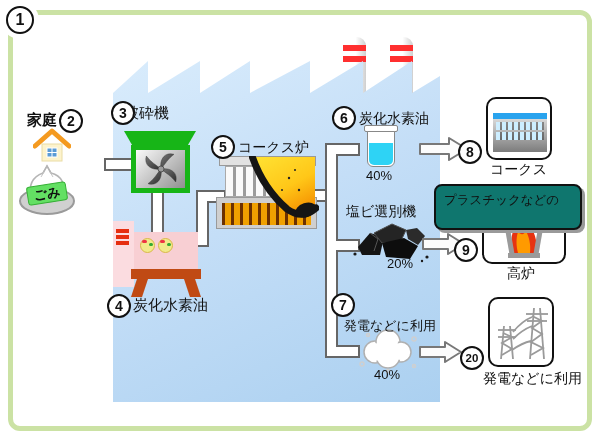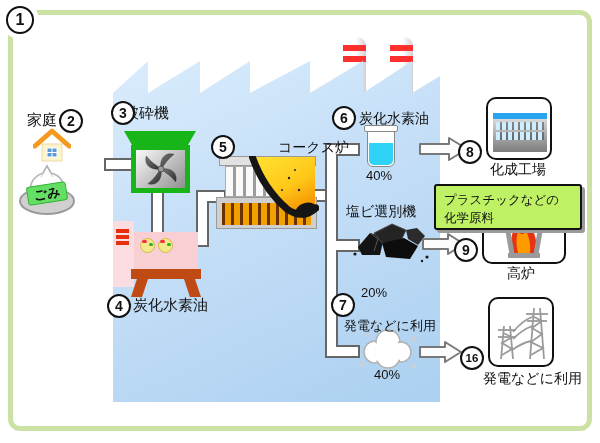--- a/index.html
+++ b/index.html
@@ -42,7 +42,7 @@
 
 <div class="abs factory"></div>
 
-<div class="abs jp" style="left:27px;top:111px;font-size:15px;">家庭</div>
+<div class="abs jp" style="left:27px;top:111px;font-size:15px;font-weight:bold;">家庭</div>
 <div class="abs circle-num" style="left:59px;top:109px;">
   <span>2</span>
 </div>

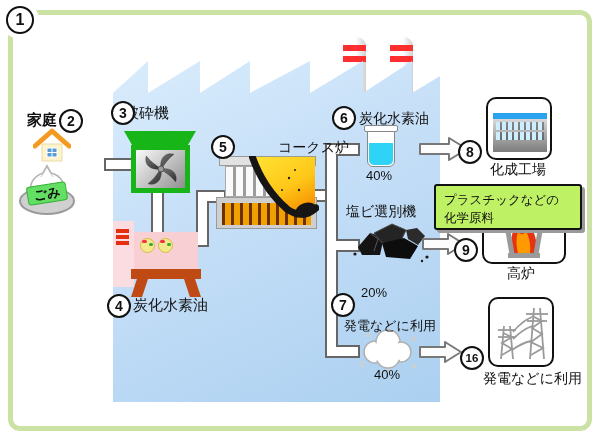--- a/index.html
+++ b/index.html
@@ -130,7 +130,7 @@
 <div class="abs circle-num" style="left:211px;top:135px;">
   <span>5</span>
 </div>
-<div class="abs jp" style="left:238px;top:139px;margin-left:40px;">コークス炉</div>
+<div class="abs jp" style="left:238px;top:139px;">コークス炉</div>
 <div class="abs" style="left:219px;top:156px;width:97px;height:10px;background:#e2e2e2;border:1px solid #999;z-index:10;"></div>
 <div class="abs" style="left:225px;top:166px;width:86px;height:31px;border:1px solid #aaa;z-index:10;
      background:repeating-linear-gradient(90deg,#fafafa 0 7px,#9c9c9c 7px 10px);"></div>

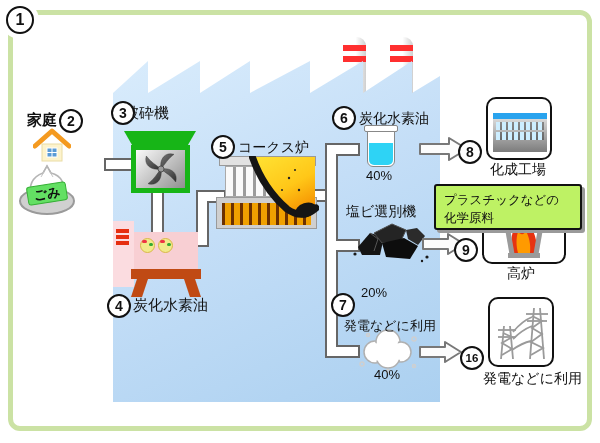--- a/index.html
+++ b/index.html
@@ -182,7 +182,7 @@
     <span class="abs" style="left:3px;top:13px;width:48px;height:8px;background:repeating-linear-gradient(90deg,#cdeeff 0 4px,rgba(0,0,0,0.35) 4px 6px);"></span>
   </span>
 </div>
-<div class="abs jp" style="left:490px;top:161px;">化成工場</div>
+<div class="abs jp" style="left:490px;top:161px;">コークス</div>
 
 <div class="abs bubble">
   <div>プラスチックなどの</div>

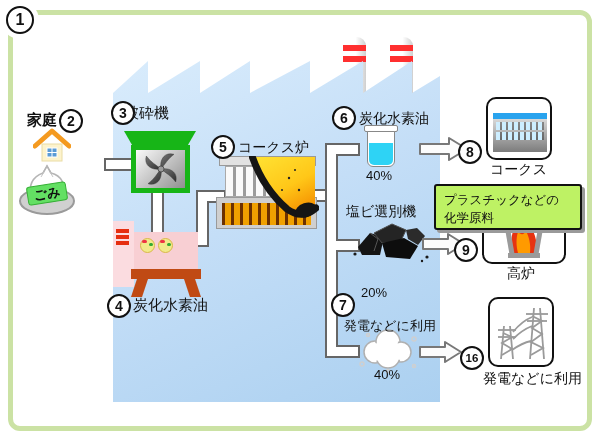--- a/index.html
+++ b/index.html
@@ -18,8 +18,8 @@
       border-radius:9px 9px 0 0;z-index:0;}
   .chimney .stripe{position:absolute;left:0;right:0;height:6px;background:#ff2f2f;}
   .iconbox{border:2px solid #111;border-radius:10px;background:#fff;z-index:20;}
-  .bubble{left:434px;top:184px;width:148px;height:46px;border:2px solid #111;border-radius:3px;
-      background:#bef264;box-shadow:3px 3px 0 #9a9a9a;z-index:40;padding:5px 8px;font-size:12.5px;line-height:1.45;}
+  .bubble{left:434px;top:184px;width:148px;height:46px;border:2px solid #111;border-radius:8px;
+      background:#0f766e;box-shadow:3px 3px 0 #9a9a9a;z-index:40;padding:5px 8px;font-size:12.5px;line-height:1.45;}
   .pct{font-size:13px;z-index:25;}
   svg{display:block;}
 </style>

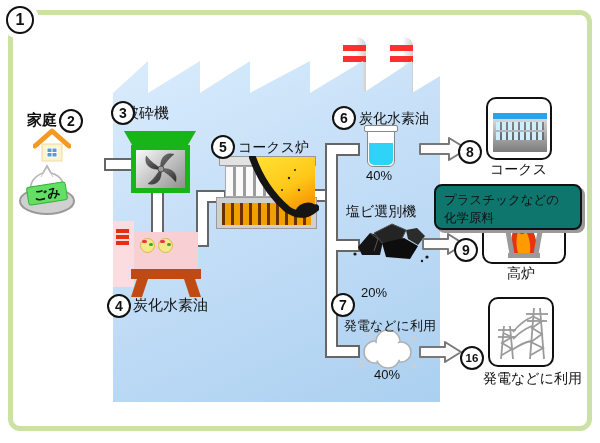--- a/index.html
+++ b/index.html
@@ -186,7 +186,6 @@
 
 <div class="abs bubble">
   <div>プラスチックなどの</div>
-  <div>化学原料</div>
 </div>
 
 <div class="abs jp" style="left:346px;top:203px;">塩ビ選別機</div>

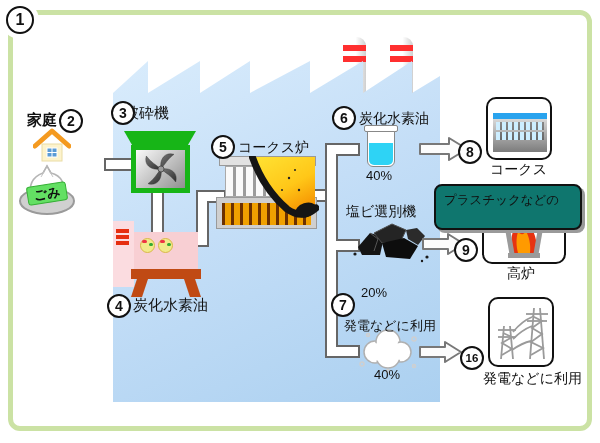--- a/index.html
+++ b/index.html
@@ -201,7 +201,7 @@
     <circle cx="70" cy="44" r="1.2" fill="#1a1a1a"></circle>
   </svg>
 </div>
-<div class="abs pct" style="left:361px;top:256px;margin-top:29px;">20%</div>
+<div class="abs pct" style="left:387px;top:256px;">20%</div>
 
 <div class="abs" style="left:422px;top:232px;z-index:15;">
   <svg width="44" height="24" viewBox="0 0 44 24">

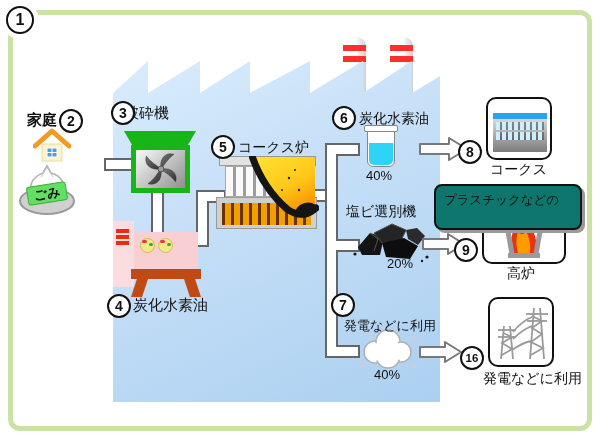--- a/index.html
+++ b/index.html
@@ -257,7 +257,7 @@
   </svg>
 </div>
 <div class="abs circle-num" style="left:460px;top:346px;font-size:11.5px;">
-  <span>16</span>
+  <span>20</span>
 </div>
 <div class="abs iconbox" style="left:488px;top:297px;width:66px;height:70px;">
   <svg width="62" height="66" viewBox="0 0 62 62" style="margin:1px auto;">

